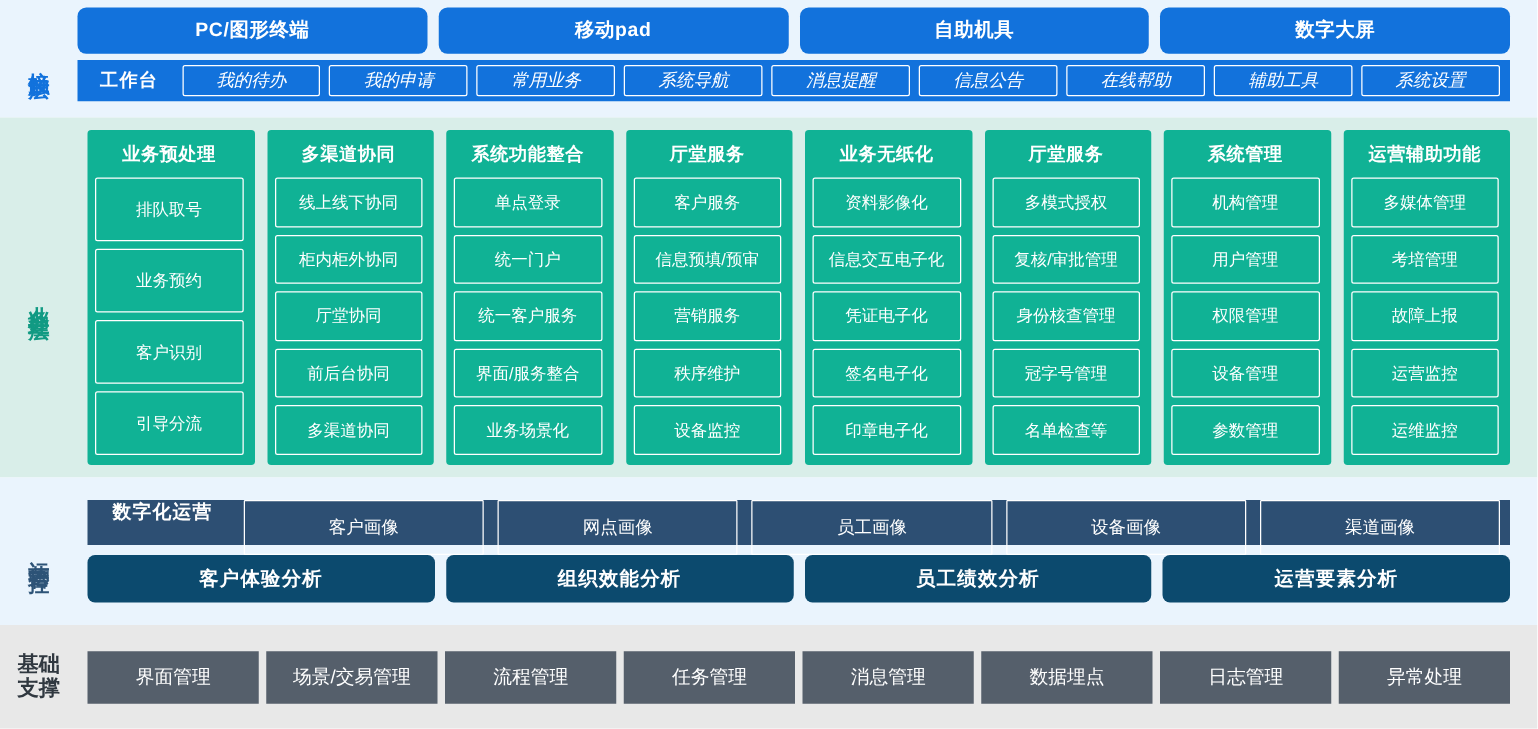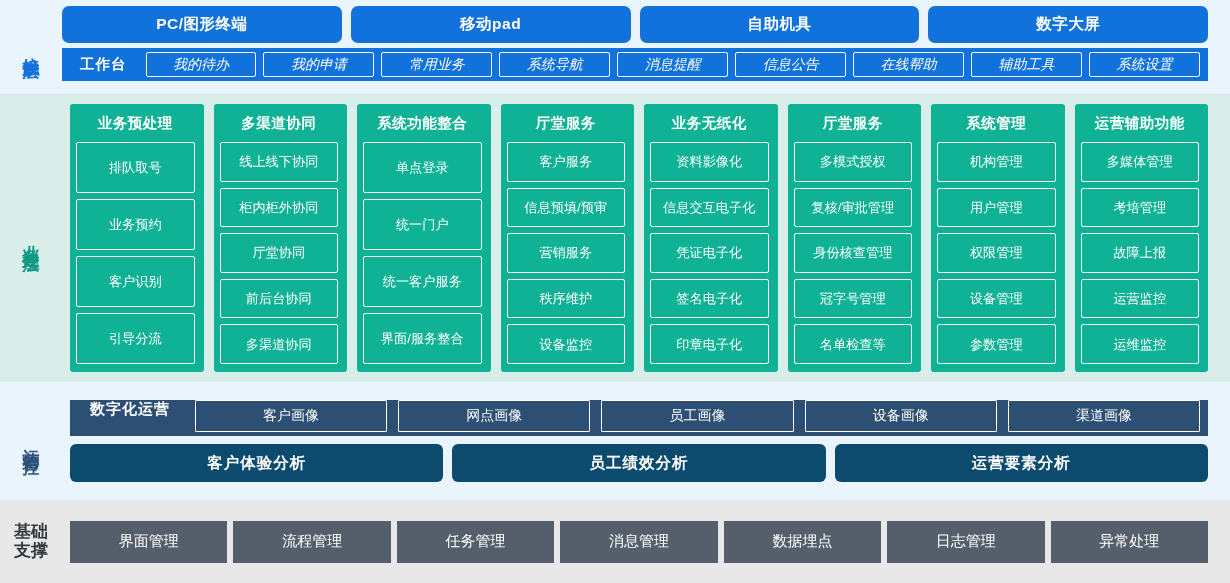--- a/index.html
+++ b/index.html
@@ -176,6 +176,7 @@
         <div class="biz-item">统一门户</div>
         <div class="biz-item">统一客户服务</div>
         <div class="biz-item">界面/服务整合</div>
+        <div class="biz-item">业务场景化</div>
       </div>
 
       <div class="biz-col">

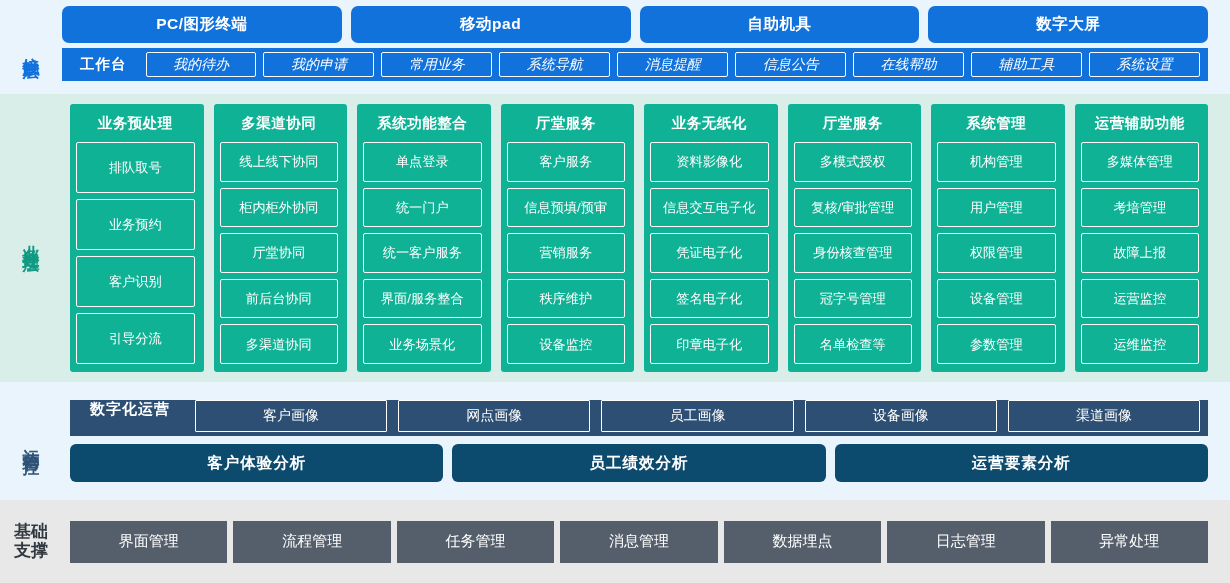--- a/index.html
+++ b/index.html
@@ -86,7 +86,7 @@
     padding: 0 14px 0 12px; letter-spacing: 1px;
   }
   .ops-chip {
-    flex: 1 1 0; height: 32px; border: 1px solid #ffffff; border-radius: 1px;
+    flex: 1 1 0; height: 44px; border: 1px solid #ffffff; border-radius: 1px;
     display: flex; align-items: center; justify-content: center;
     color: #ffffff; font-size: 14px; white-space: nowrap;
   }

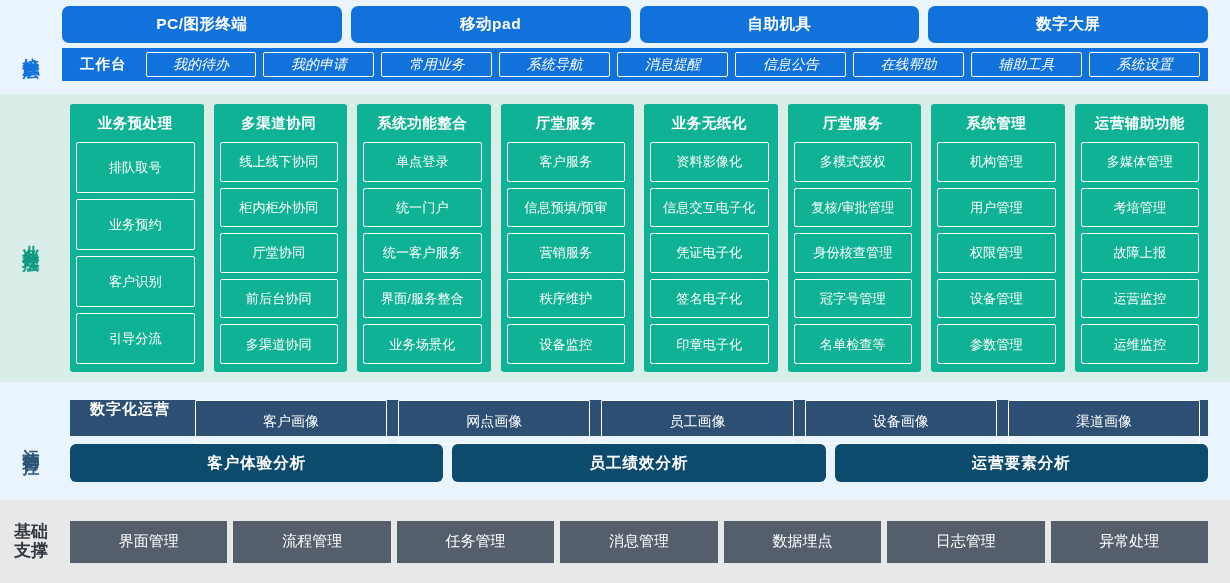--- a/index.html
+++ b/index.html
@@ -244,6 +244,7 @@
 
       <div class="ops-row2">
         <div class="ops-card">客户体验分析</div>
+        <div class="ops-card">组织效能分析</div>
         <div class="ops-card">员工绩效分析</div>
         <div class="ops-card">运营要素分析</div>
       </div>

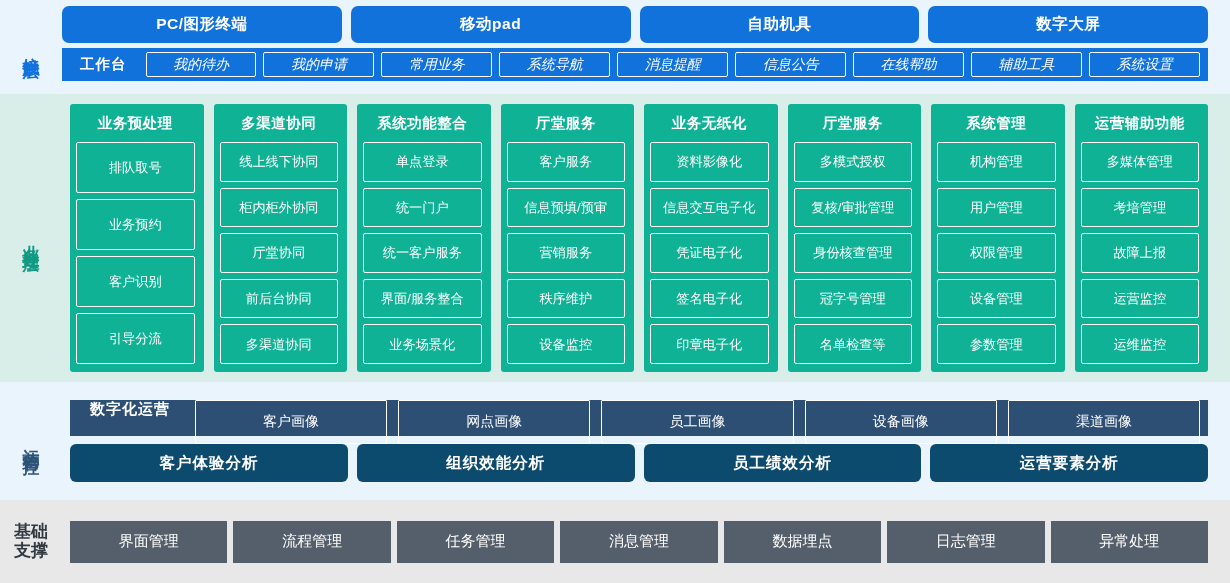--- a/index.html
+++ b/index.html
@@ -262,6 +262,7 @@
     <div class="band-body found-body">
       <div class="found-row">
         <div class="found-card">界面管理</div>
+        <div class="found-card">场景/交易管理</div>
         <div class="found-card">流程管理</div>
         <div class="found-card">任务管理</div>
         <div class="found-card">消息管理</div>

